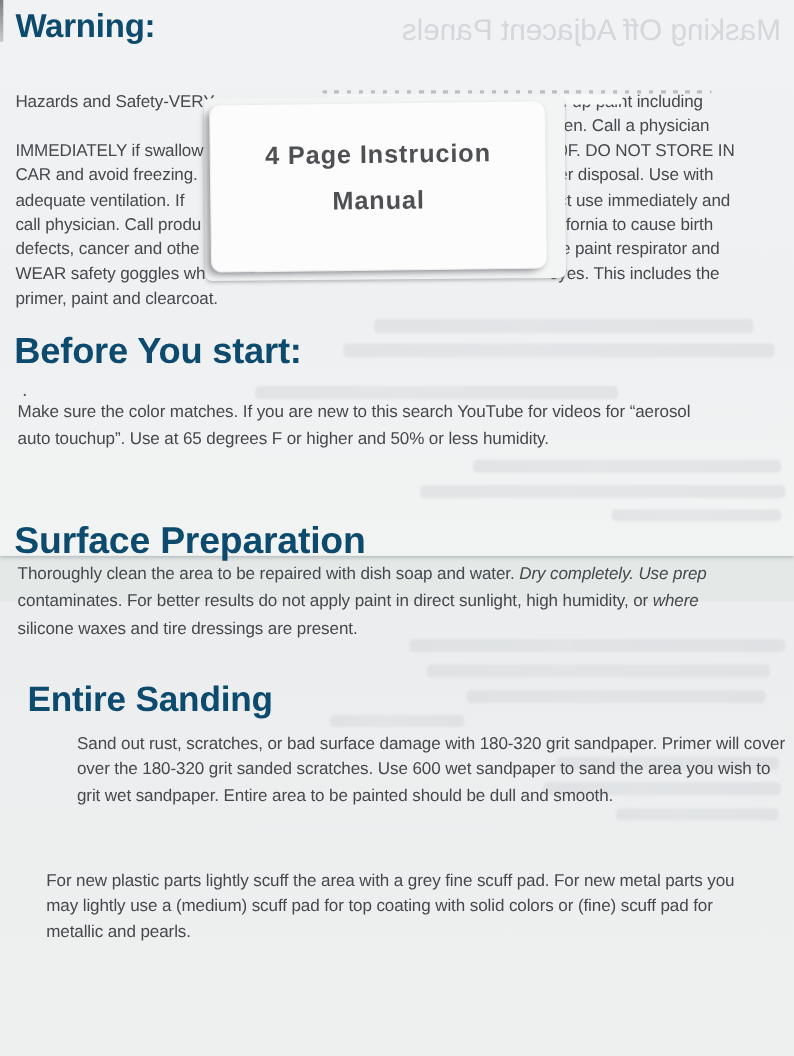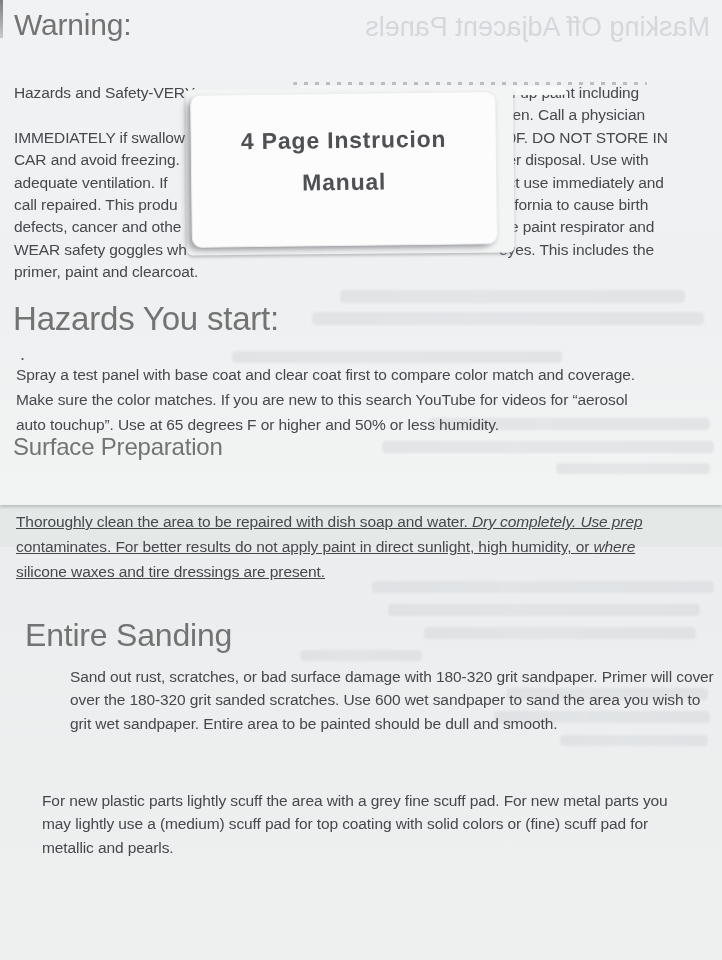--- a/index.html
+++ b/index.html
@@ -25,7 +25,7 @@
     background:linear-gradient(90deg,#d6d9dc 0%,#dadde0 40%,#d6d9dc 100%);}
 
   
-  .h{position:absolute;color:#737373;letter-spacing:-.2px;white-space:nowrap;}
+  .h{position:absolute;color:#0c4a6e;letter-spacing:-.2px;white-space:nowrap;font-weight:bold;}
   #warning-h{left:14px;top:8px;font-size:30px;}
   #before-h{left:13px;top:300px;font-size:33px;}
   #surface-h{left:13px;top:433px;font-size:24px;}

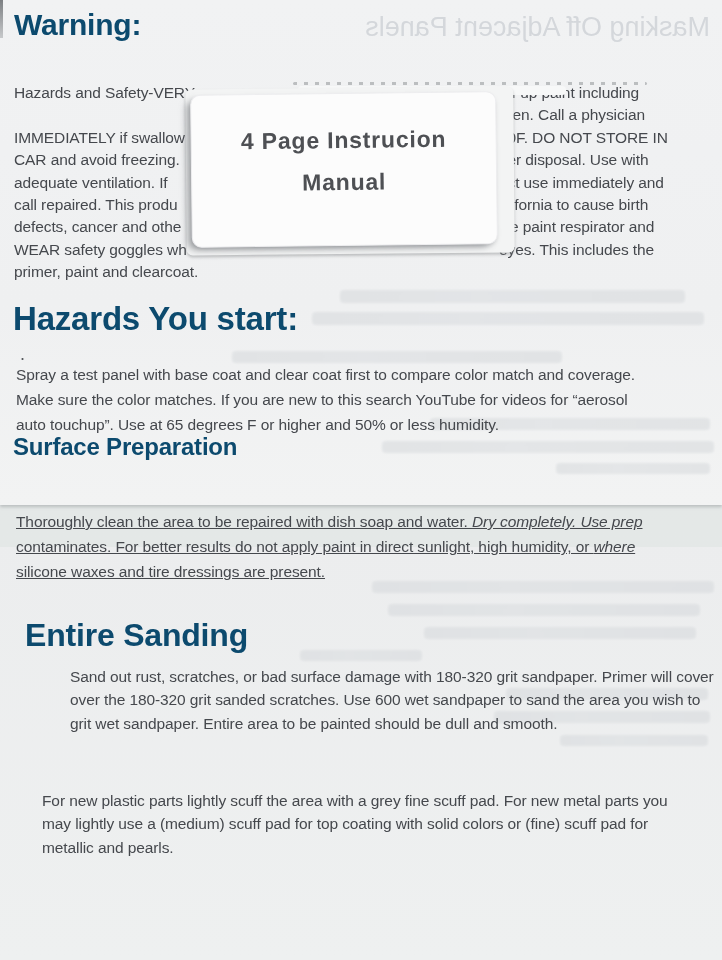--- a/index.html
+++ b/index.html
@@ -101,7 +101,7 @@
       <div class="line"><span>IMMEDIATELY if swallow</span><span class="rfrag">20F. DO NOT STORE IN</span></div>
       <div class="line"><span>CAR and avoid freezing.</span><span class="rfrag">per disposal. Use with</span></div>
       <div class="line"><span>adequate ventilation. If</span><span class="rfrag">uct use immediately and</span></div>
-      <div class="line"><span>call repaired. This produ</span><span class="rfrag">alifornia to cause birth</span></div>
+      <div class="line"><span>call physician. Call produ</span><span class="rfrag">alifornia to cause birth</span></div>
       <div class="line"><span>defects, cancer and othe</span><span class="rfrag">ive paint respirator and</span></div>
       <div class="line"><span>WEAR safety goggles wh</span><span class="rfrag">eyes. This includes the</span></div>
       <div class="line"><span>primer, paint and clearcoat.</span></div>

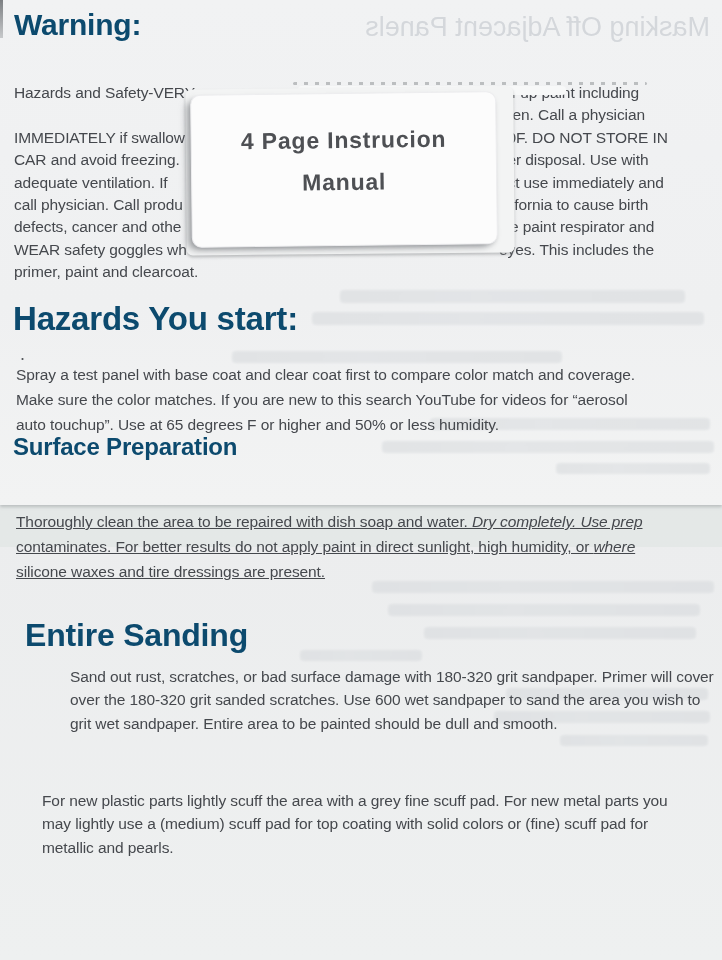--- a/index.html
+++ b/index.html
@@ -115,7 +115,7 @@
     <div class="t2">Manual</div>
   </div>
 
-  <div id="before-h" class="h">Hazards You start:</div>
+  <div id="before-h" class="h">Before You start:</div>
   <div id="stray-dot">.</div>
   <div id="before-p" class="para">
       <div class="line">Spray a test panel with base coat and clear coat first to compare color match and coverage.</div>

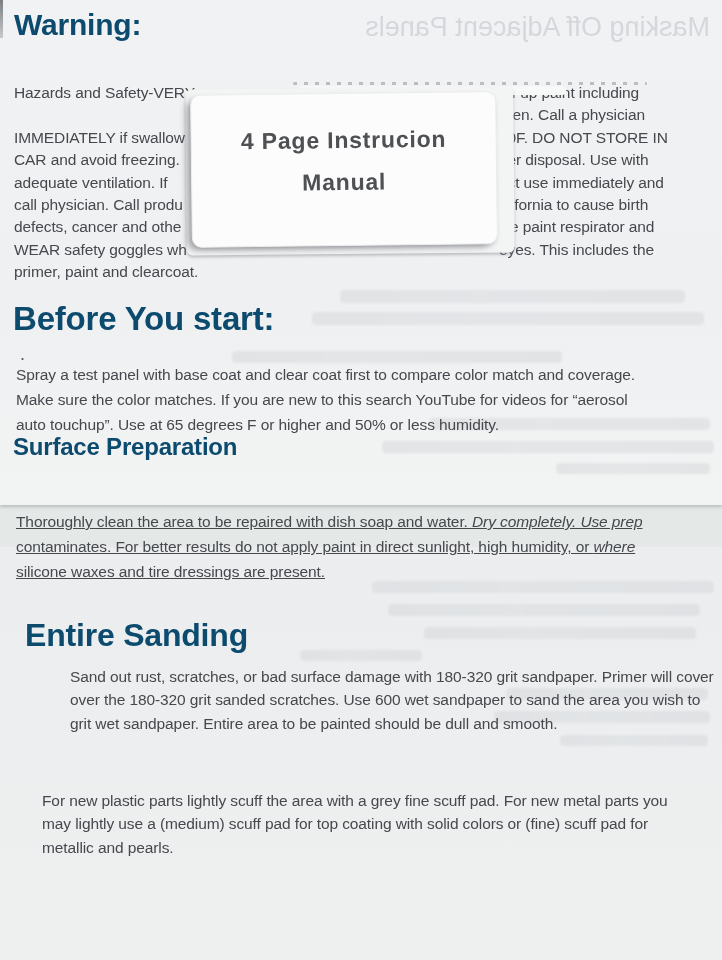--- a/index.html
+++ b/index.html
@@ -118,7 +118,6 @@
   <div id="before-h" class="h">Before You start:</div>
   <div id="stray-dot">.</div>
   <div id="before-p" class="para">
-      <div class="line">Spray a test panel with base coat and clear coat first to compare color match and coverage.</div>
       <div class="line">Make sure the color matches.  If you are new to this search YouTube for videos for “aerosol</div>
       <div class="line">auto touchup”.  Use at 65 degrees F or higher and 50% or less humidity.</div>
     </div>

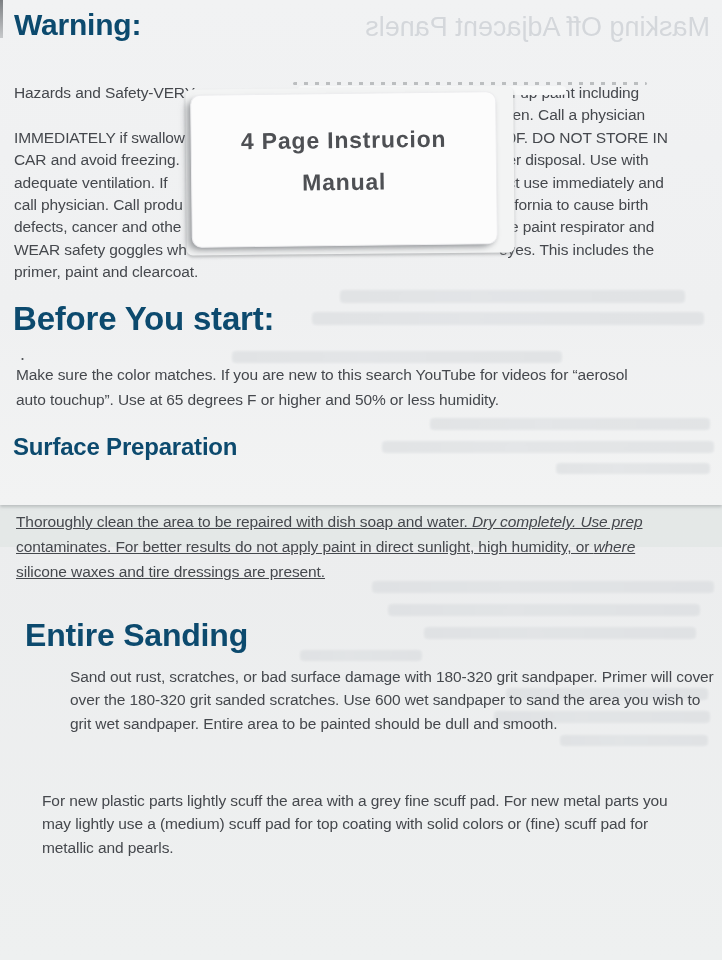--- a/index.html
+++ b/index.html
@@ -28,7 +28,7 @@
   .h{position:absolute;color:#0c4a6e;letter-spacing:-.2px;white-space:nowrap;font-weight:bold;}
   #warning-h{left:14px;top:8px;font-size:30px;}
   #before-h{left:13px;top:300px;font-size:33px;}
-  #surface-h{left:13px;top:433px;font-size:24px;}
+  #surface-h{left:13px;top:473px;font-size:34px;}
   #sanding-h{left:25px;top:617px;font-size:32px;}
   #stray-dot{position:absolute;left:20px;top:344px;font-size:18px;color:#55585c;}
 

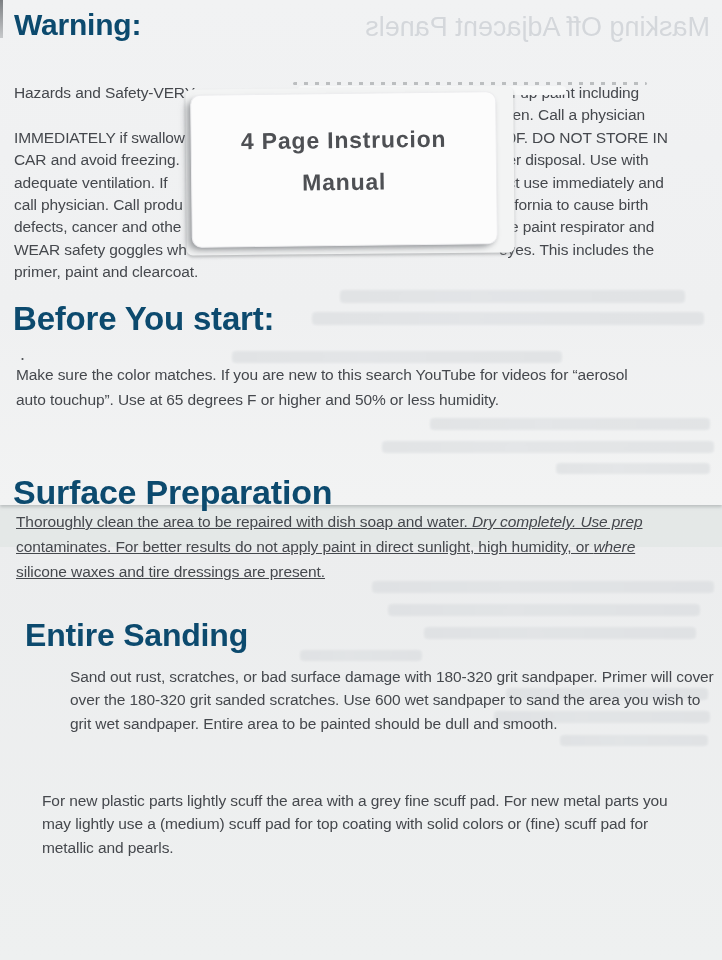--- a/index.html
+++ b/index.html
@@ -41,7 +41,7 @@
   #before-p{left:16px;top:366px;width:700px;}
   #before-p .line{height:25.2px;}
   #surface-p{left:16px;top:513px;width:700px;}
-  #surface-p .line{height:25.2px;text-decoration:underline;}
+  #surface-p .line{height:25.2px;}
   #sanding-p{left:26px;top:668px;width:696px;}
   #sanding-p .line{height:23.4px;margin-left:44px;}
   #scuff-p{left:42px;top:772px;width:696px;margin-top:20px;}

